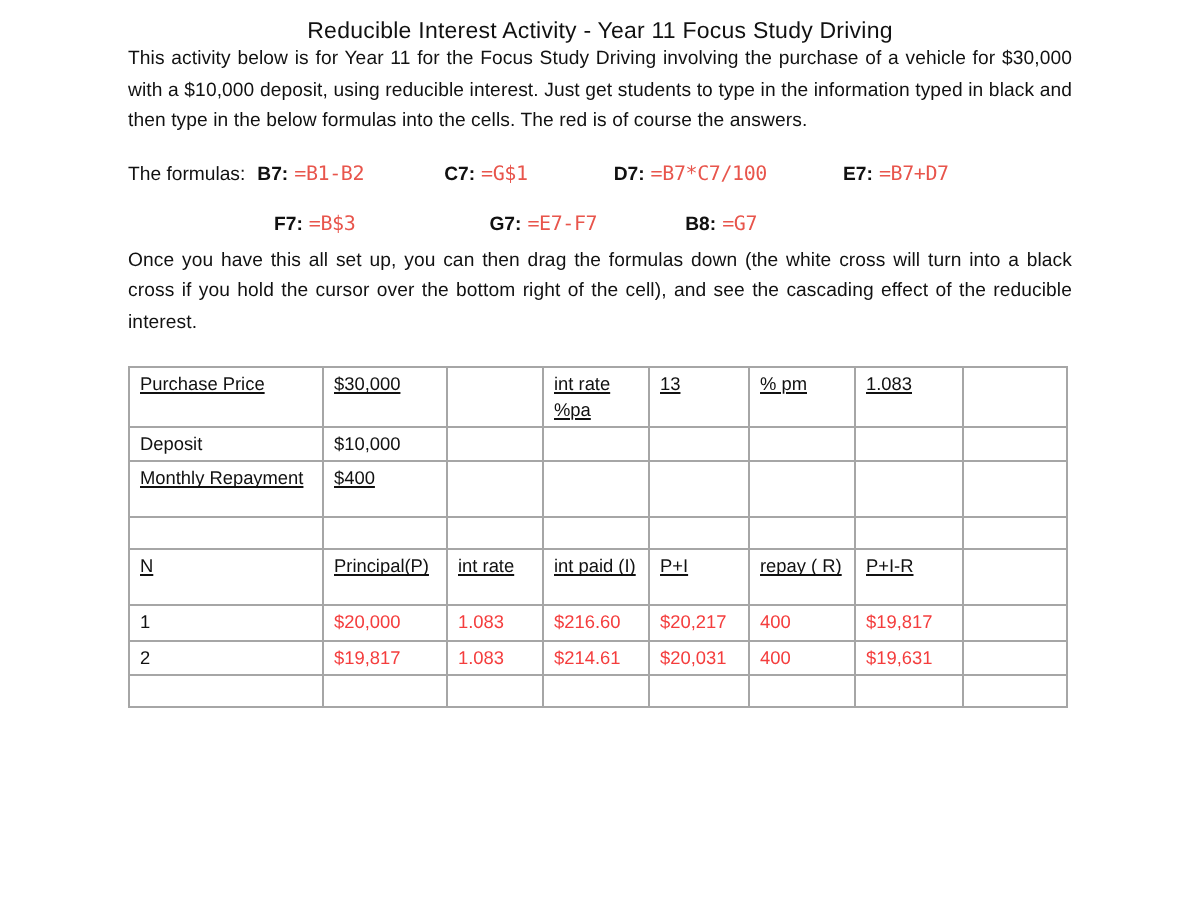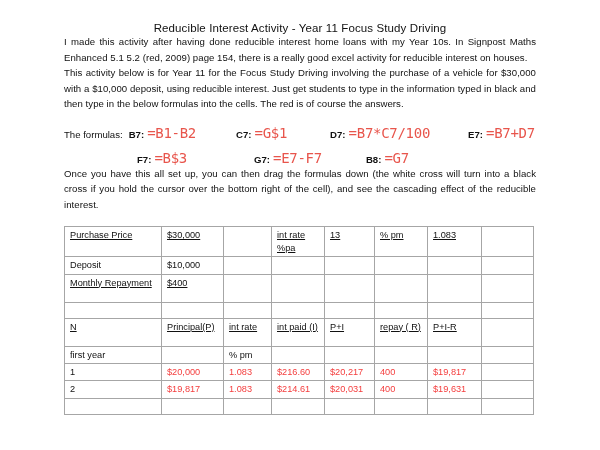--- a/index.html
+++ b/index.html
@@ -19,7 +19,7 @@
     width: 600px;
     height: 450px;
     box-sizing: border-box;
-    padding: 12px 64px;
+    padding: 0 64px;
     overflow: hidden;
   }
   .doc-title {

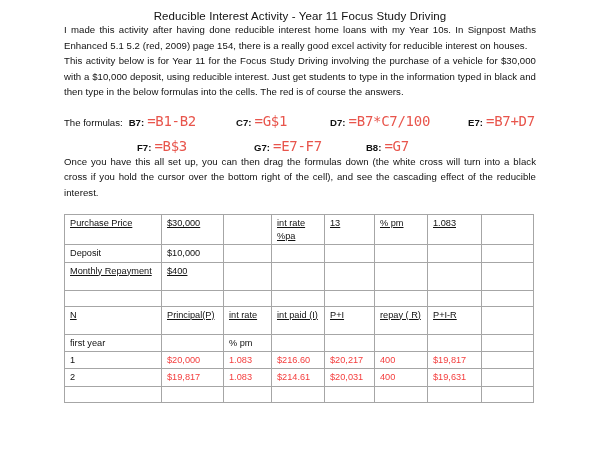--- a/index.html
+++ b/index.html
@@ -115,7 +115,6 @@
 
   <h1 class="doc-title">Reducible Interest Activity - Year 11 Focus Study Driving</h1>
 
-  <p class="para para-1">I made this activity after having done reducible interest home loans with my Year 10s.  In Signpost Maths Enhanced 5.1 5.2 (red, 2009) page 154, there is a really good excel activity for reducible interest on houses.</p>
 
   <p class="para para-2">This activity below is for Year 11 for the Focus Study Driving involving the purchase of a vehicle for $30,000 with a $10,000 deposit, using reducible interest.     Just get students to type in the information typed in black and then type in the below formulas into the cells.   The red is of course the answers.</p>
 

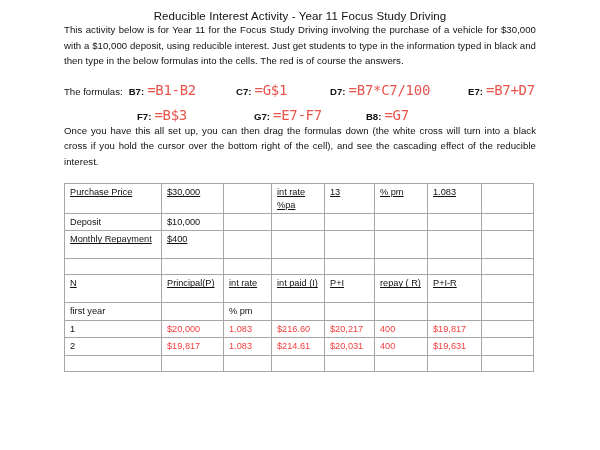--- a/index.html
+++ b/index.html
@@ -74,7 +74,7 @@
   .f-code {
     font-family: "DejaVu Sans Mono", monospace;
     color: #e8554c;
-    font-size: 14px;
+    font-size: 10px;
     letter-spacing: -0.02em;
   }
 

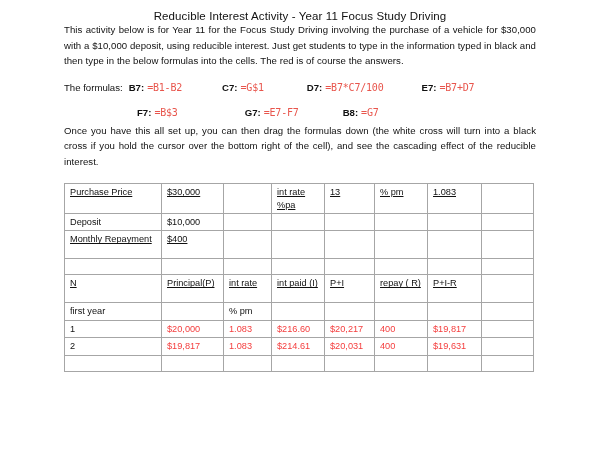--- a/index.html
+++ b/index.html
@@ -219,16 +219,6 @@
           <td class="c7"></td>
         </tr>
         <tr class="">
-          <td class="c0">first year</td>
-          <td class="c1"></td>
-          <td class="c2">% pm</td>
-          <td class="c3"></td>
-          <td class="c4"></td>
-          <td class="c5"></td>
-          <td class="c6"></td>
-          <td class="c7"></td>
-        </tr>
-        <tr class="">
           <td class="c0">1</td>
           <td class="c1 red">$20,000</td>
           <td class="c2 red">1.083</td>

